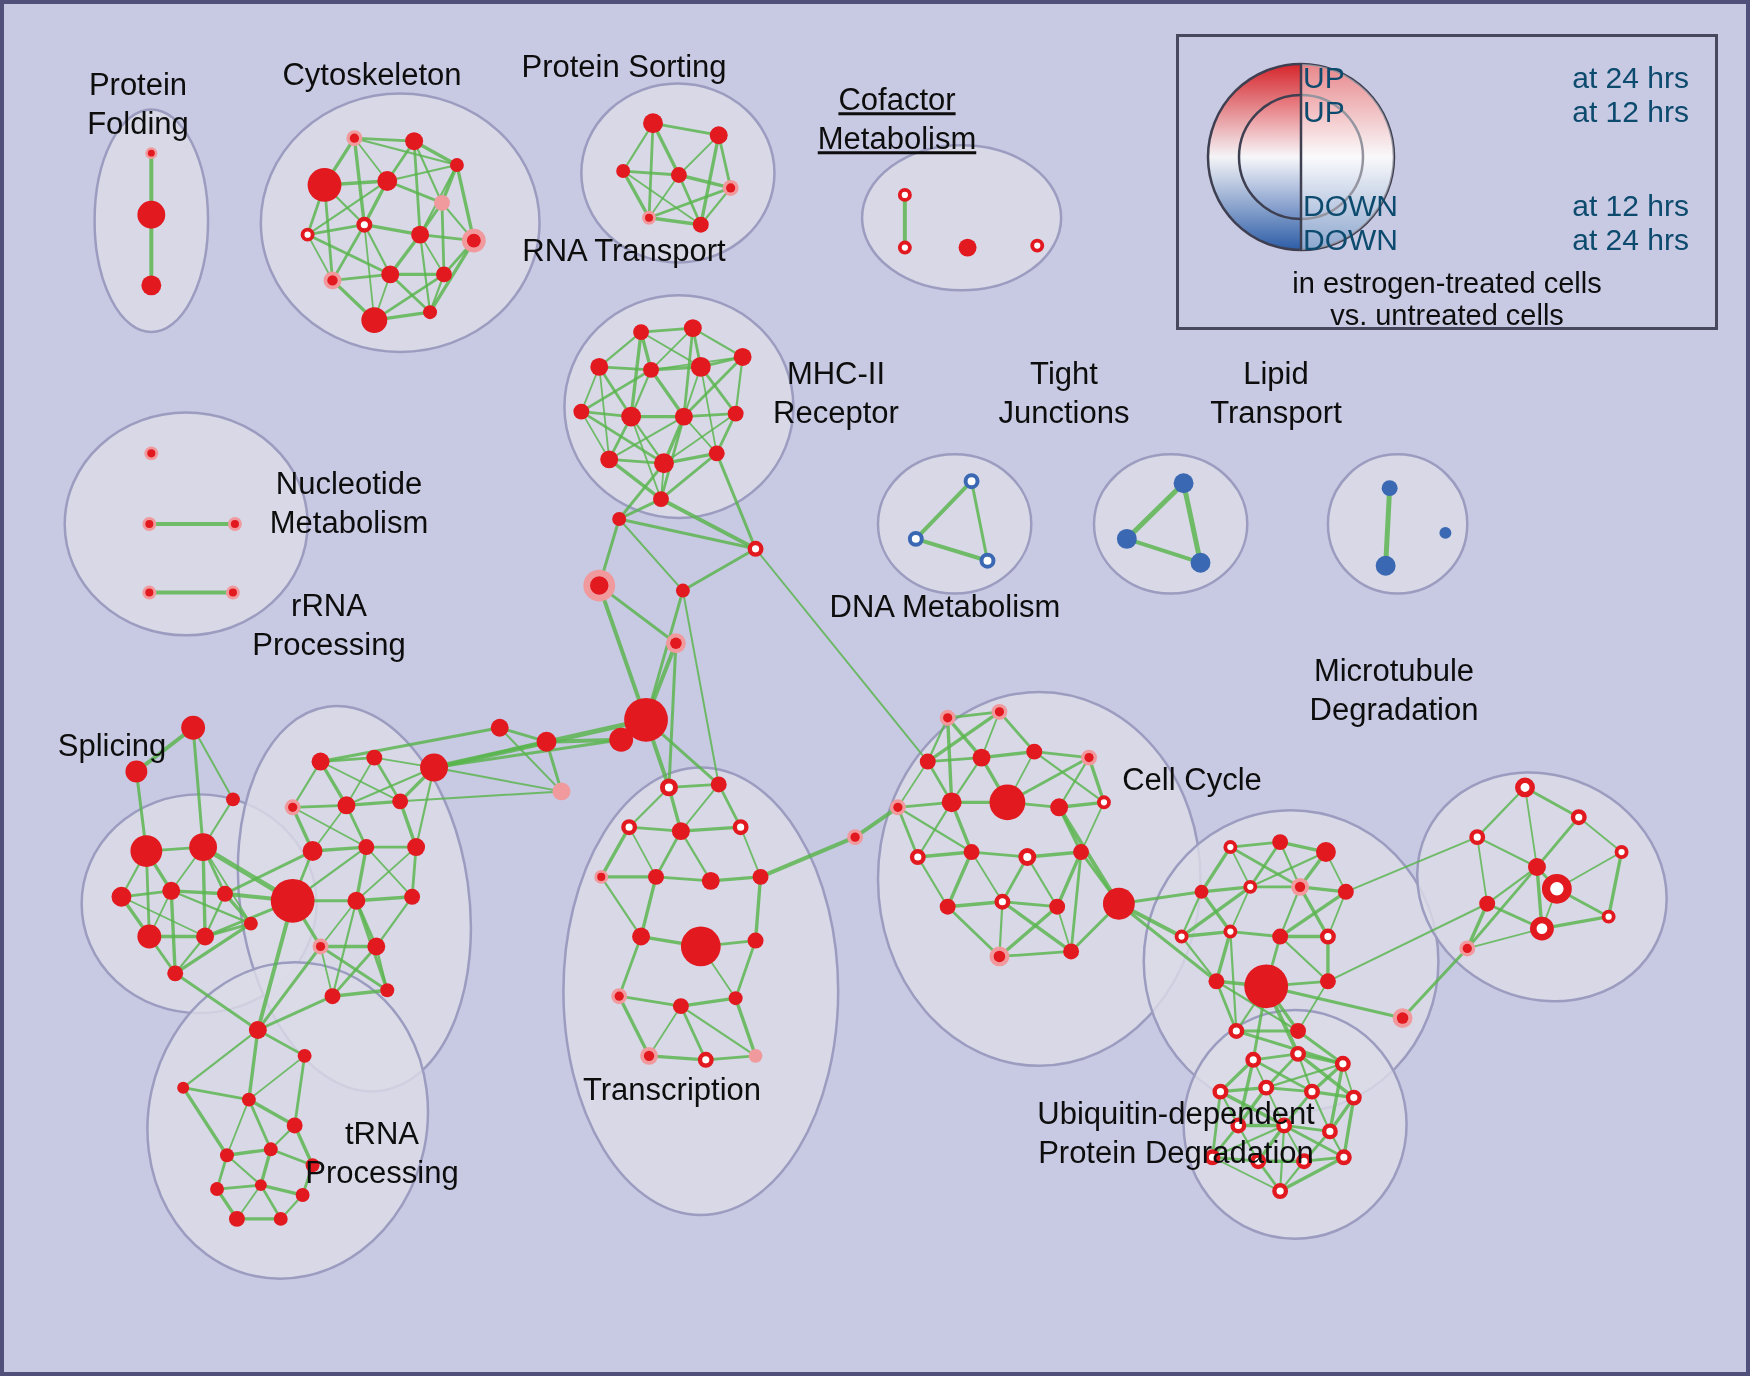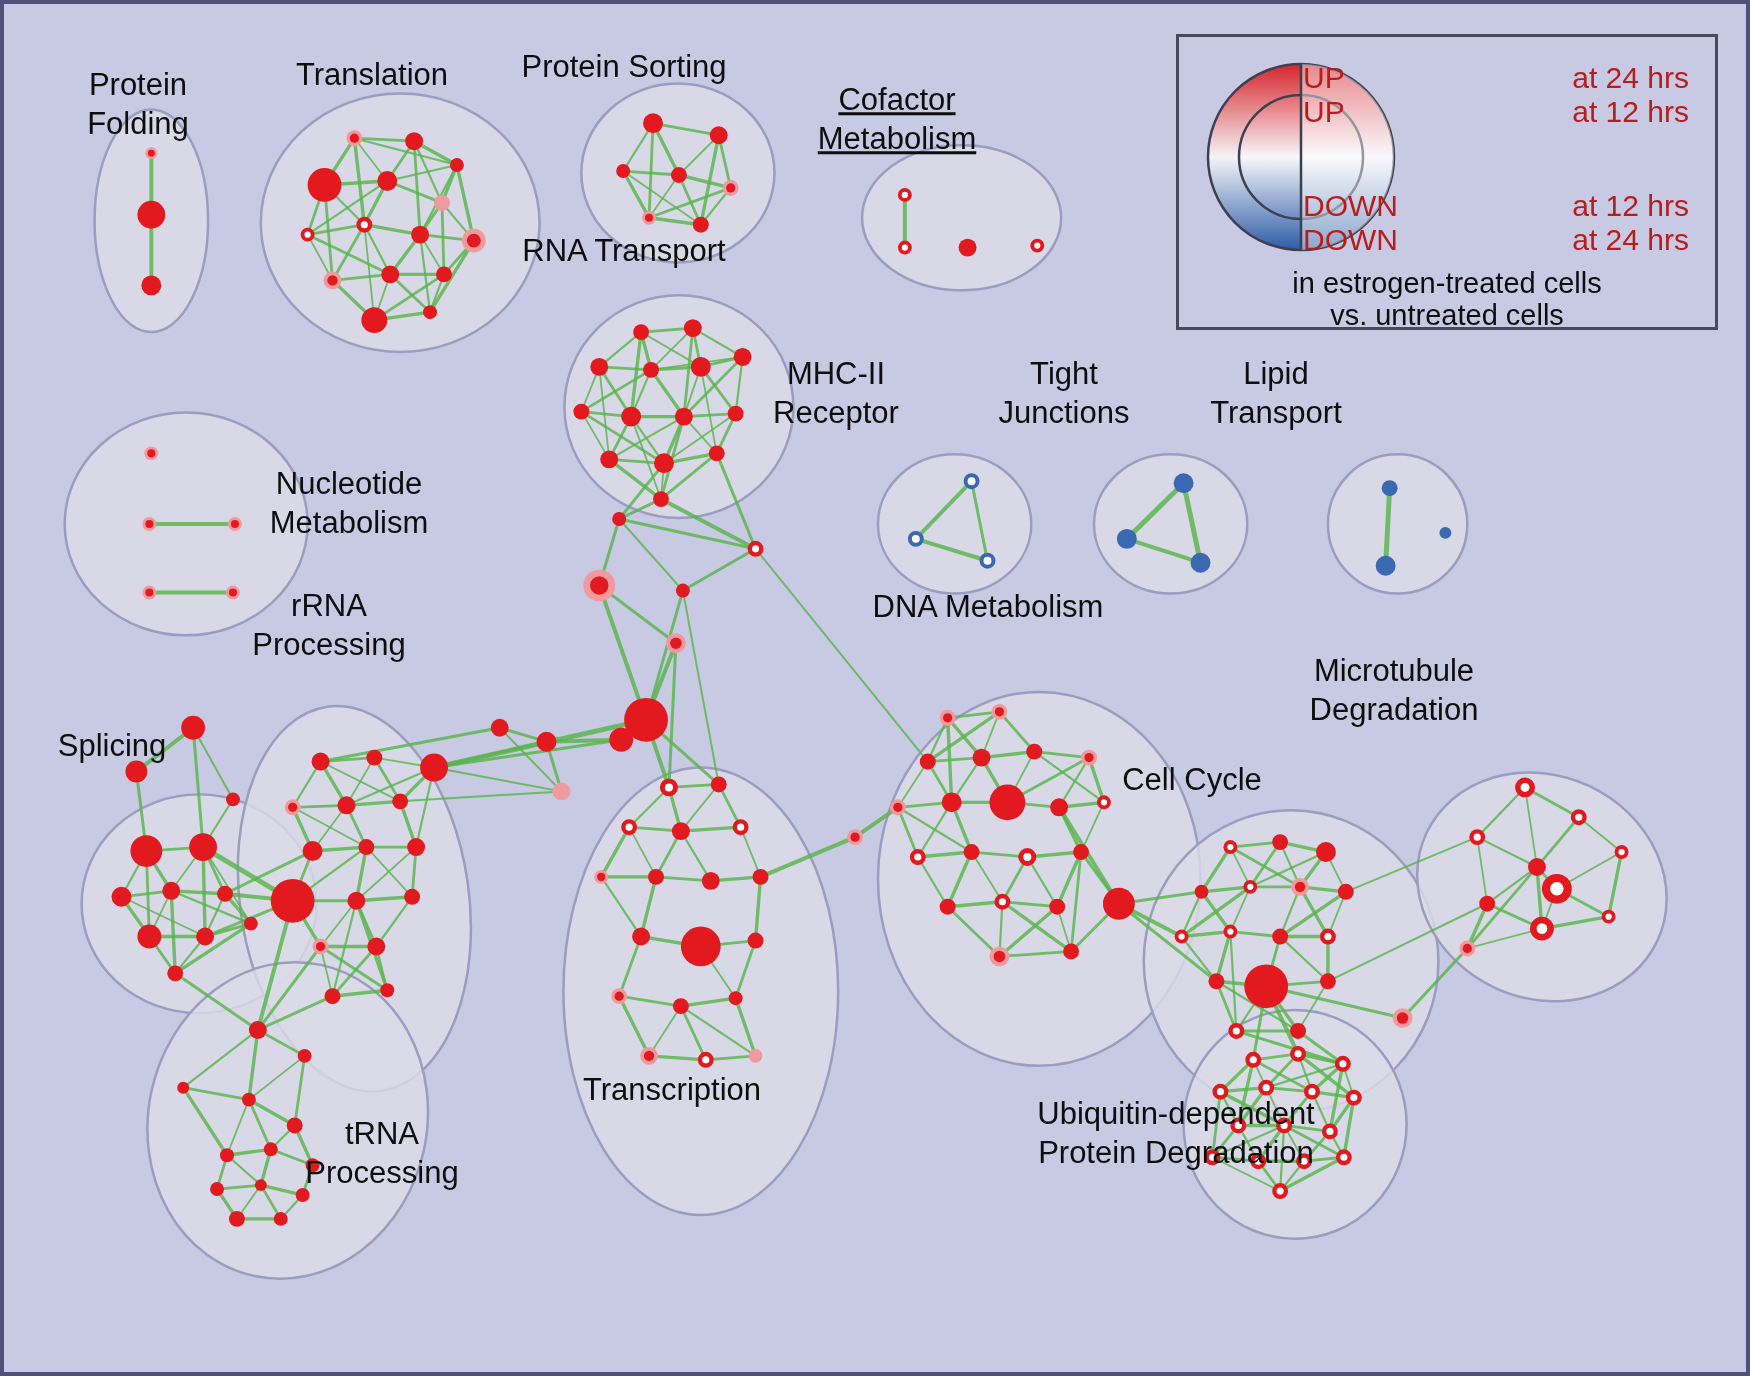--- a/index.html
+++ b/index.html
@@ -752,7 +752,7 @@
 
   <div class="clabel" style="left:134px;  top:73px;margin-top:28px;">Protein
 Folding</div>
-  <div class="clabel" style="left:368px;  top:71px;">Translation</div>
+  <div class="clabel" style="left:368px;  top:71px;">Cytoskeleton</div>
   <div class="clabel" style="left:620px;  top:63px;">Protein Sorting</div>
   <div class="clabel" style="left:893px;  top:116px;text-decoration:underline;">Cofactor
 Metabolism</div>

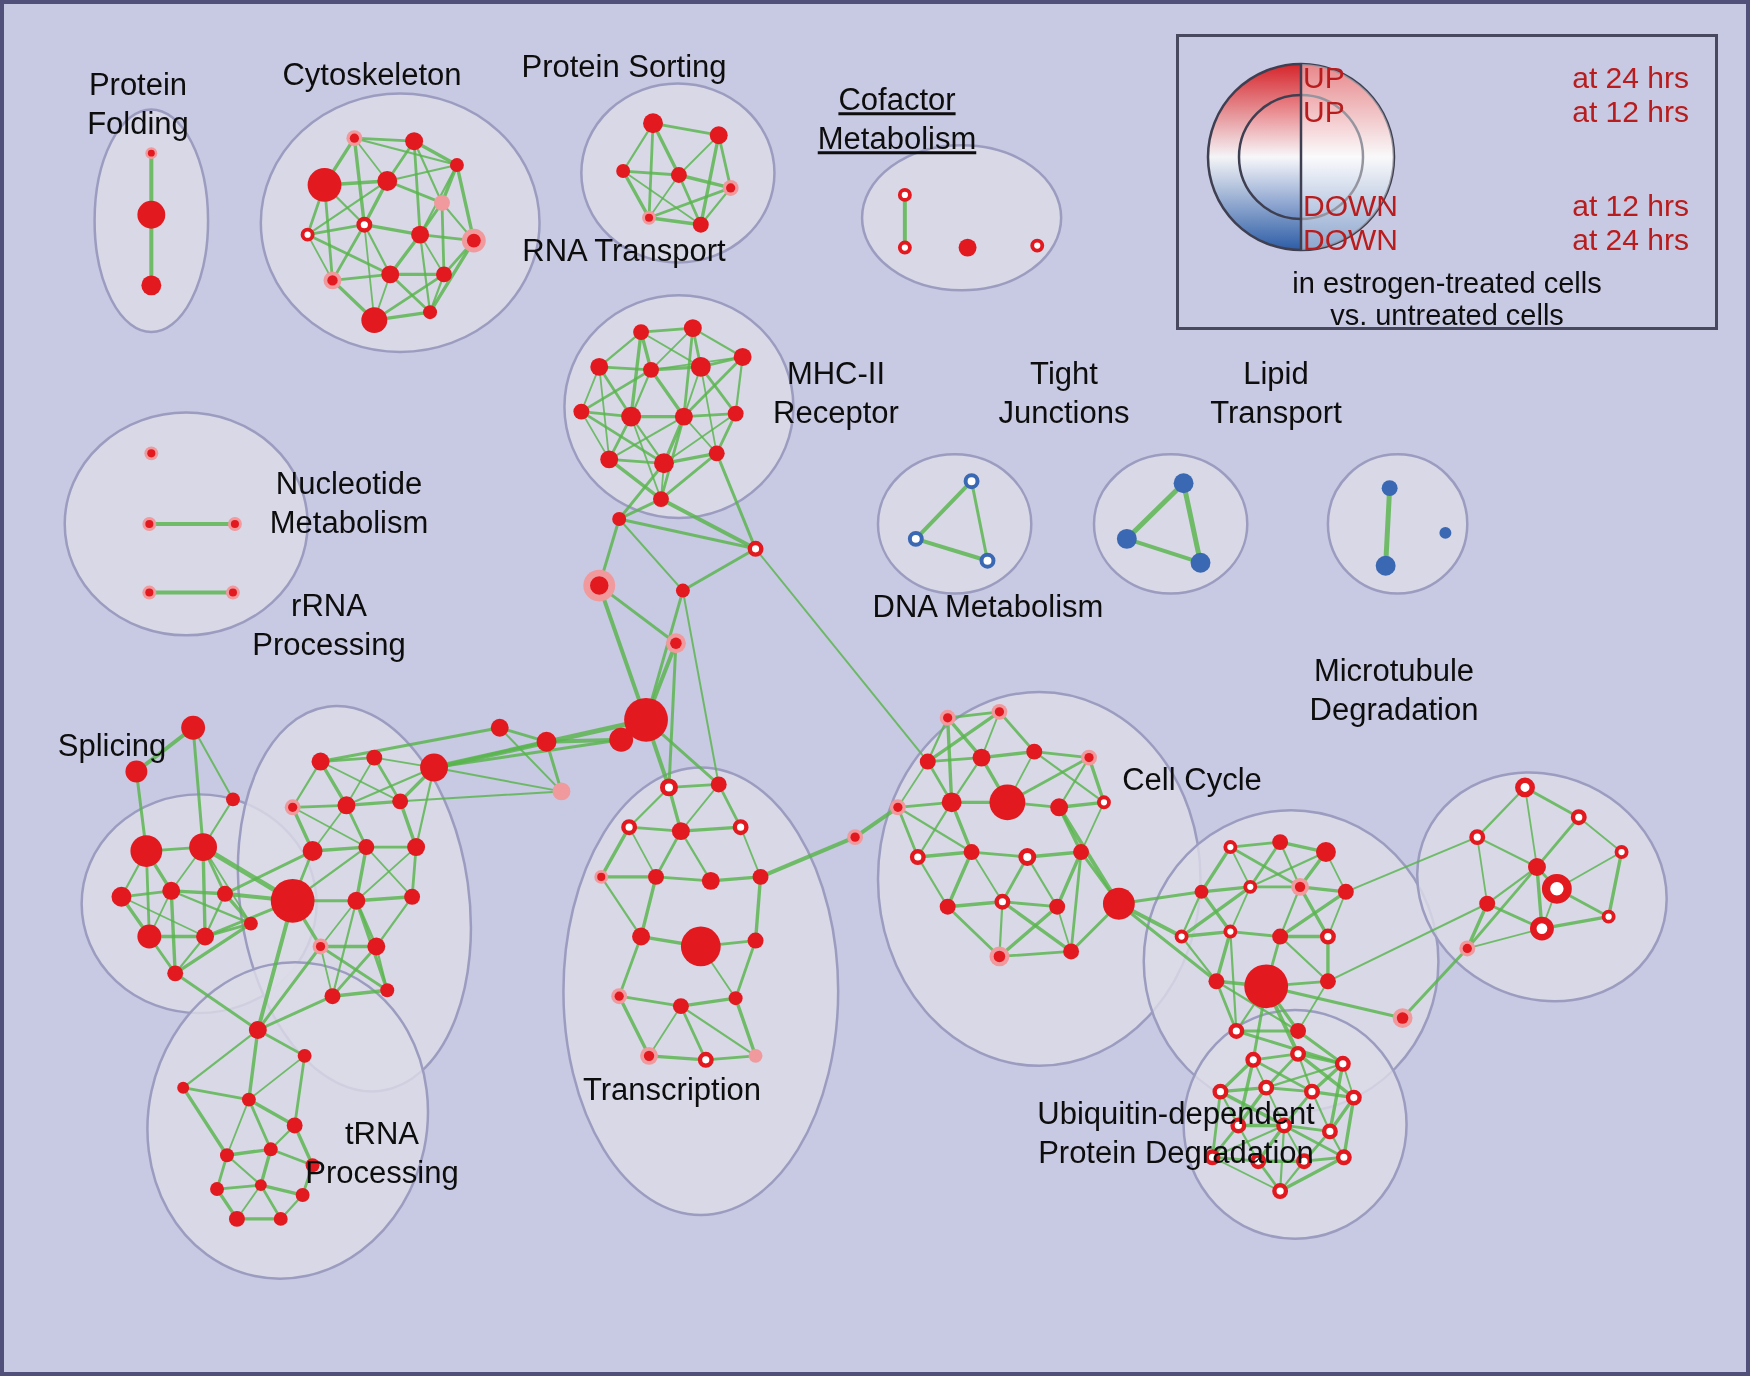--- a/index.html
+++ b/index.html
@@ -53,7 +53,7 @@
     justify-content: space-between;
     font-size: 30px;
     line-height: 1.0;
-    color: #b91c1c;
+    color: #0c4a6e;
   }
   .leg-cap {
     position: absolute;

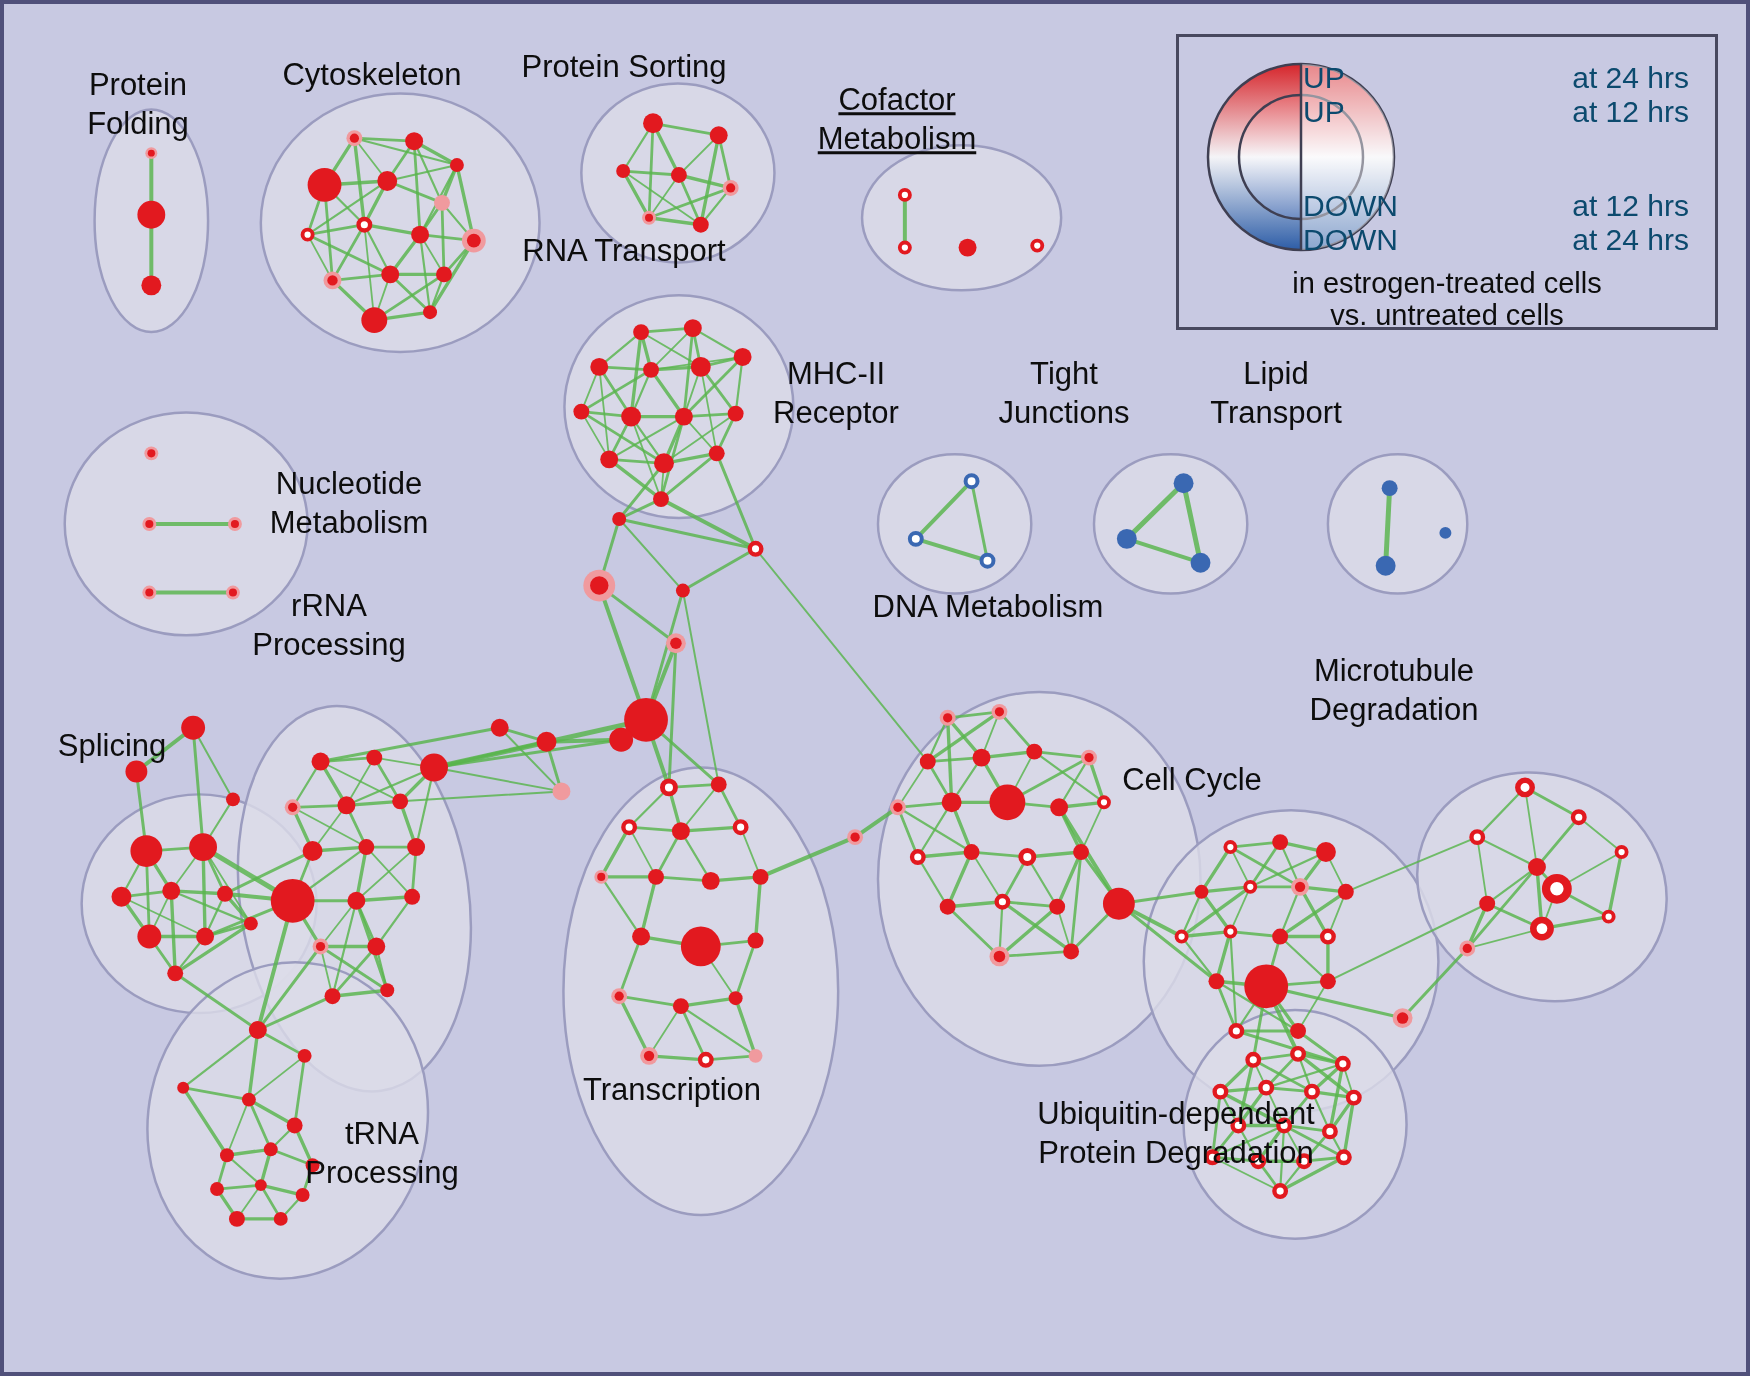--- a/index.html
+++ b/index.html
@@ -771,7 +771,7 @@
   <div class="clabel" style="left:378px;  top:1150px;">tRNA
 Processing</div>
   <div class="clabel" style="left:668px;  top:1086px;">Transcription</div>
-  <div class="clabel" style="left:984px;  top:603px;">DNA Metabolism</div>
+  <div class="clabel" style="left:941px;  top:603px;">DNA Metabolism</div>
   <div class="clabel" style="left:1188px; top:776px;">Cell Cycle</div>
   <div class="clabel" style="left:1390px; top:687px;">Microtubule
 Degradation</div>

